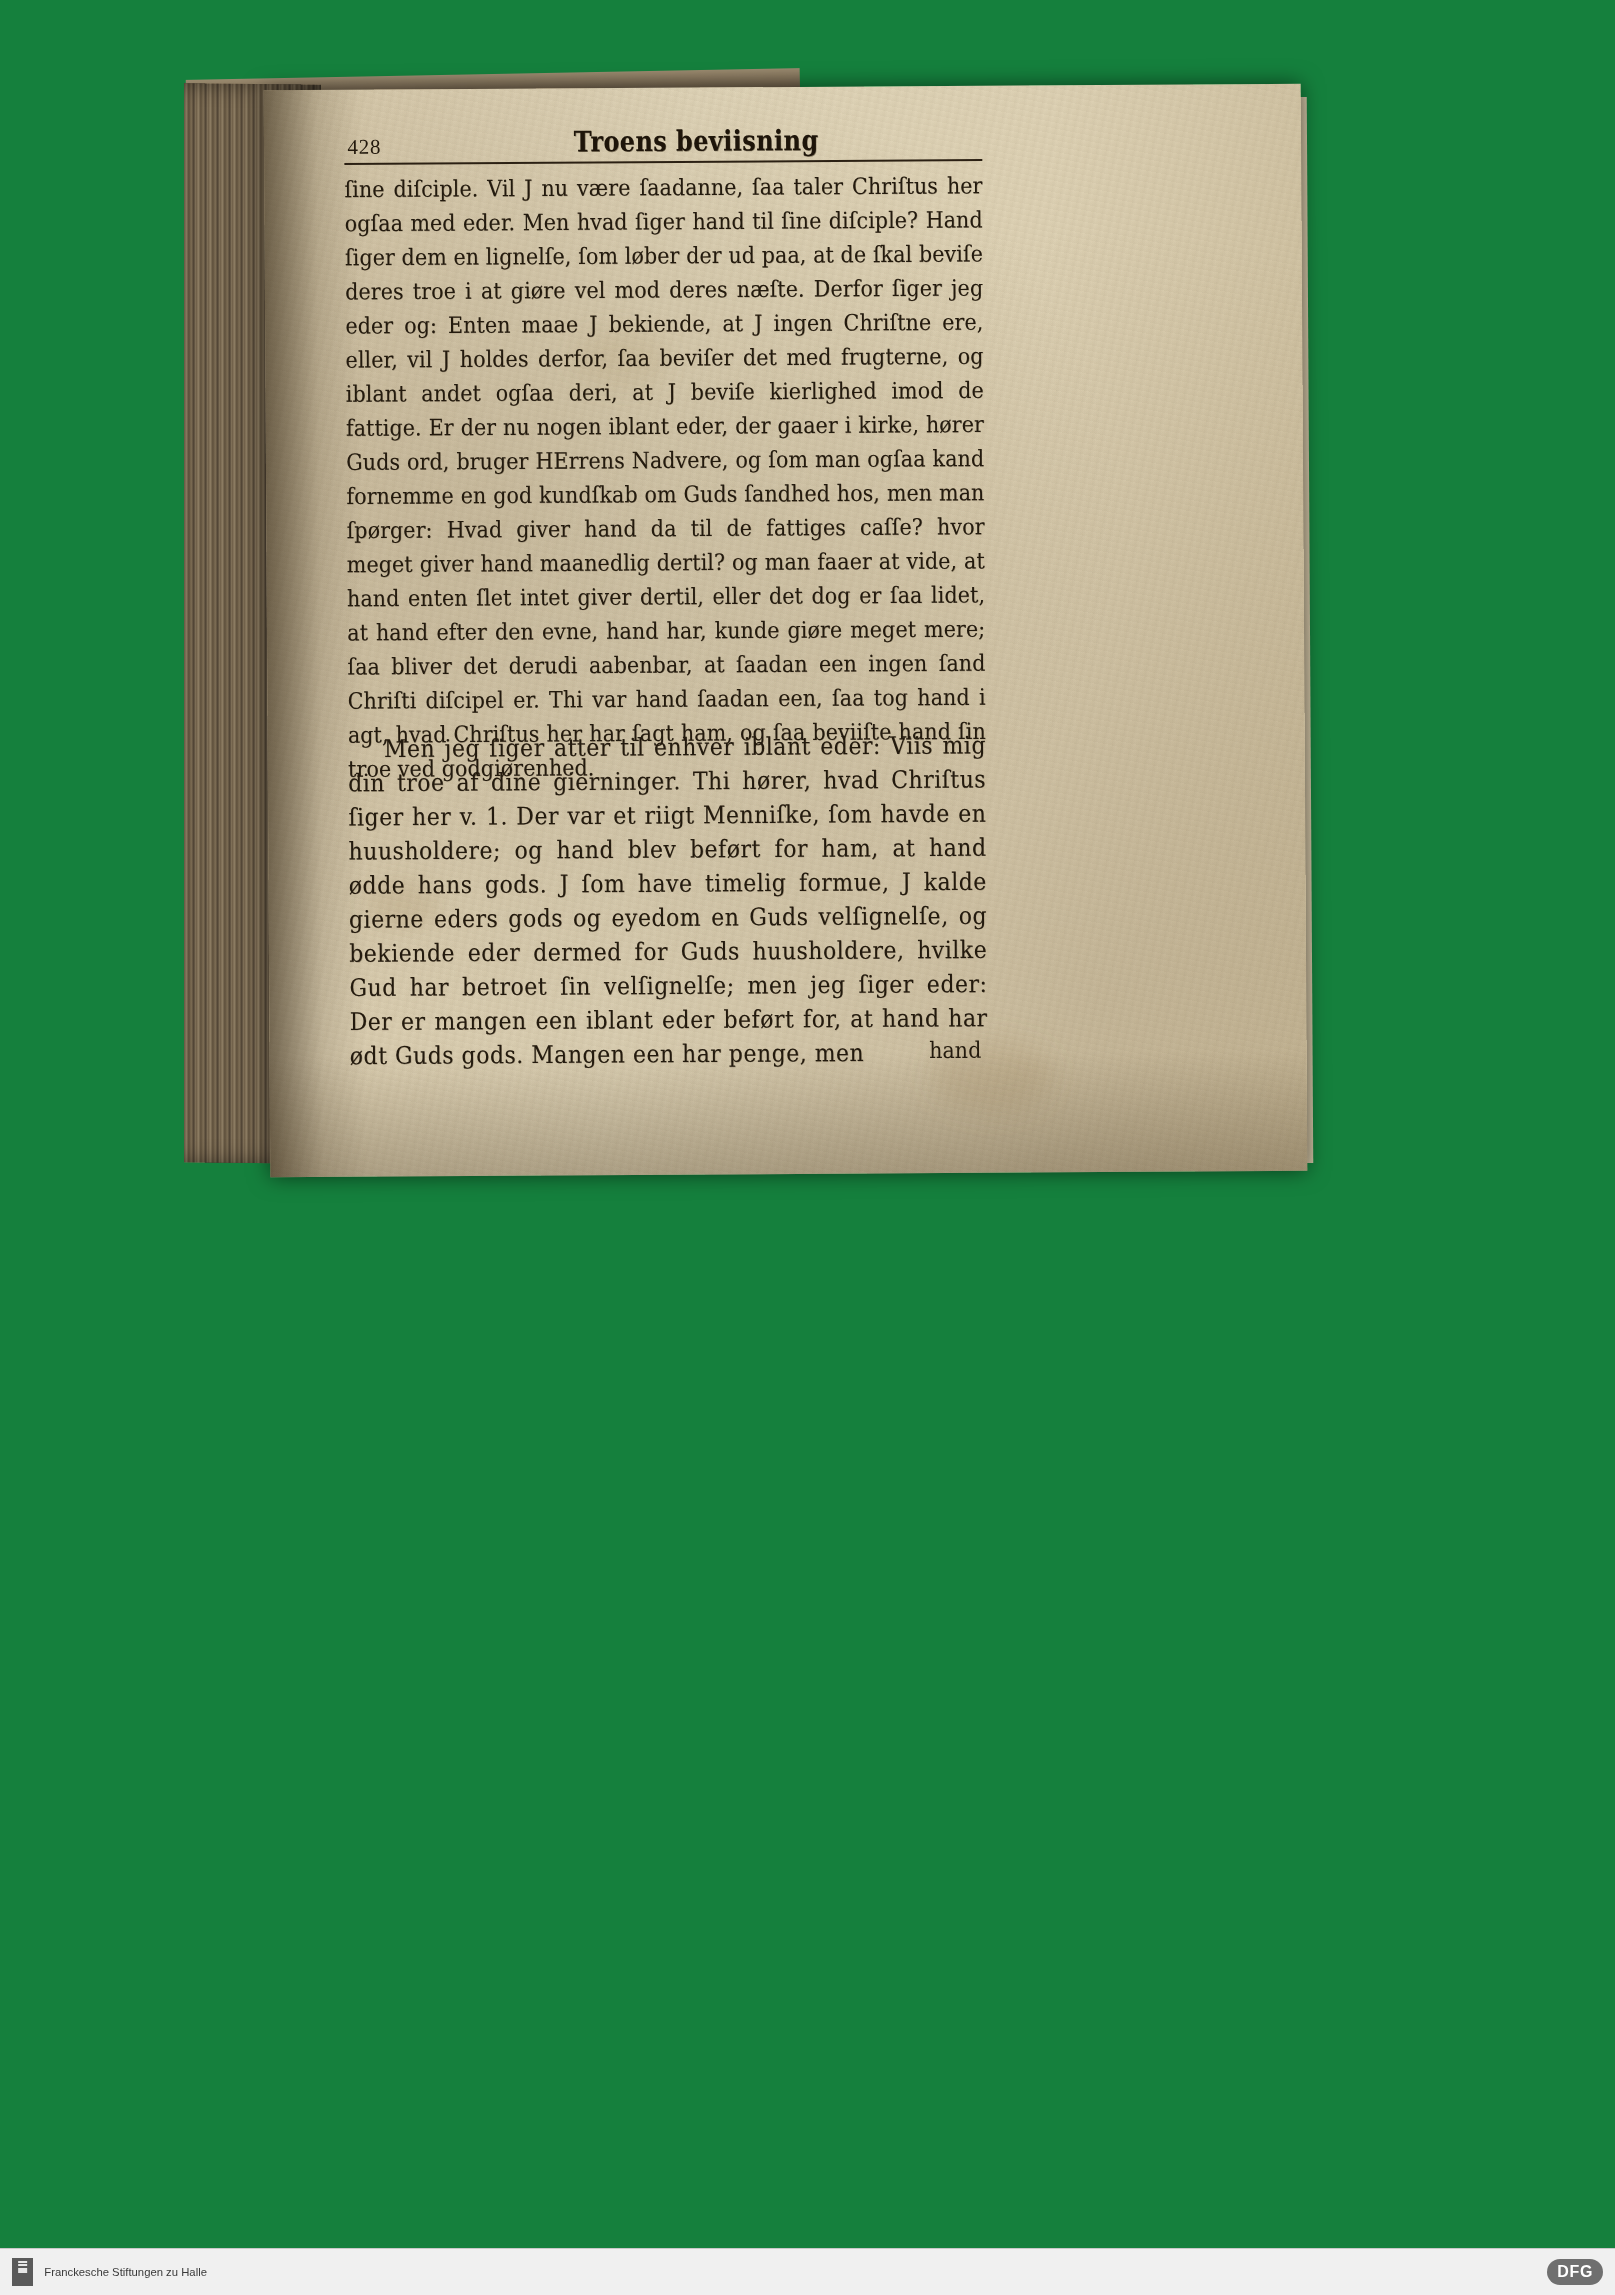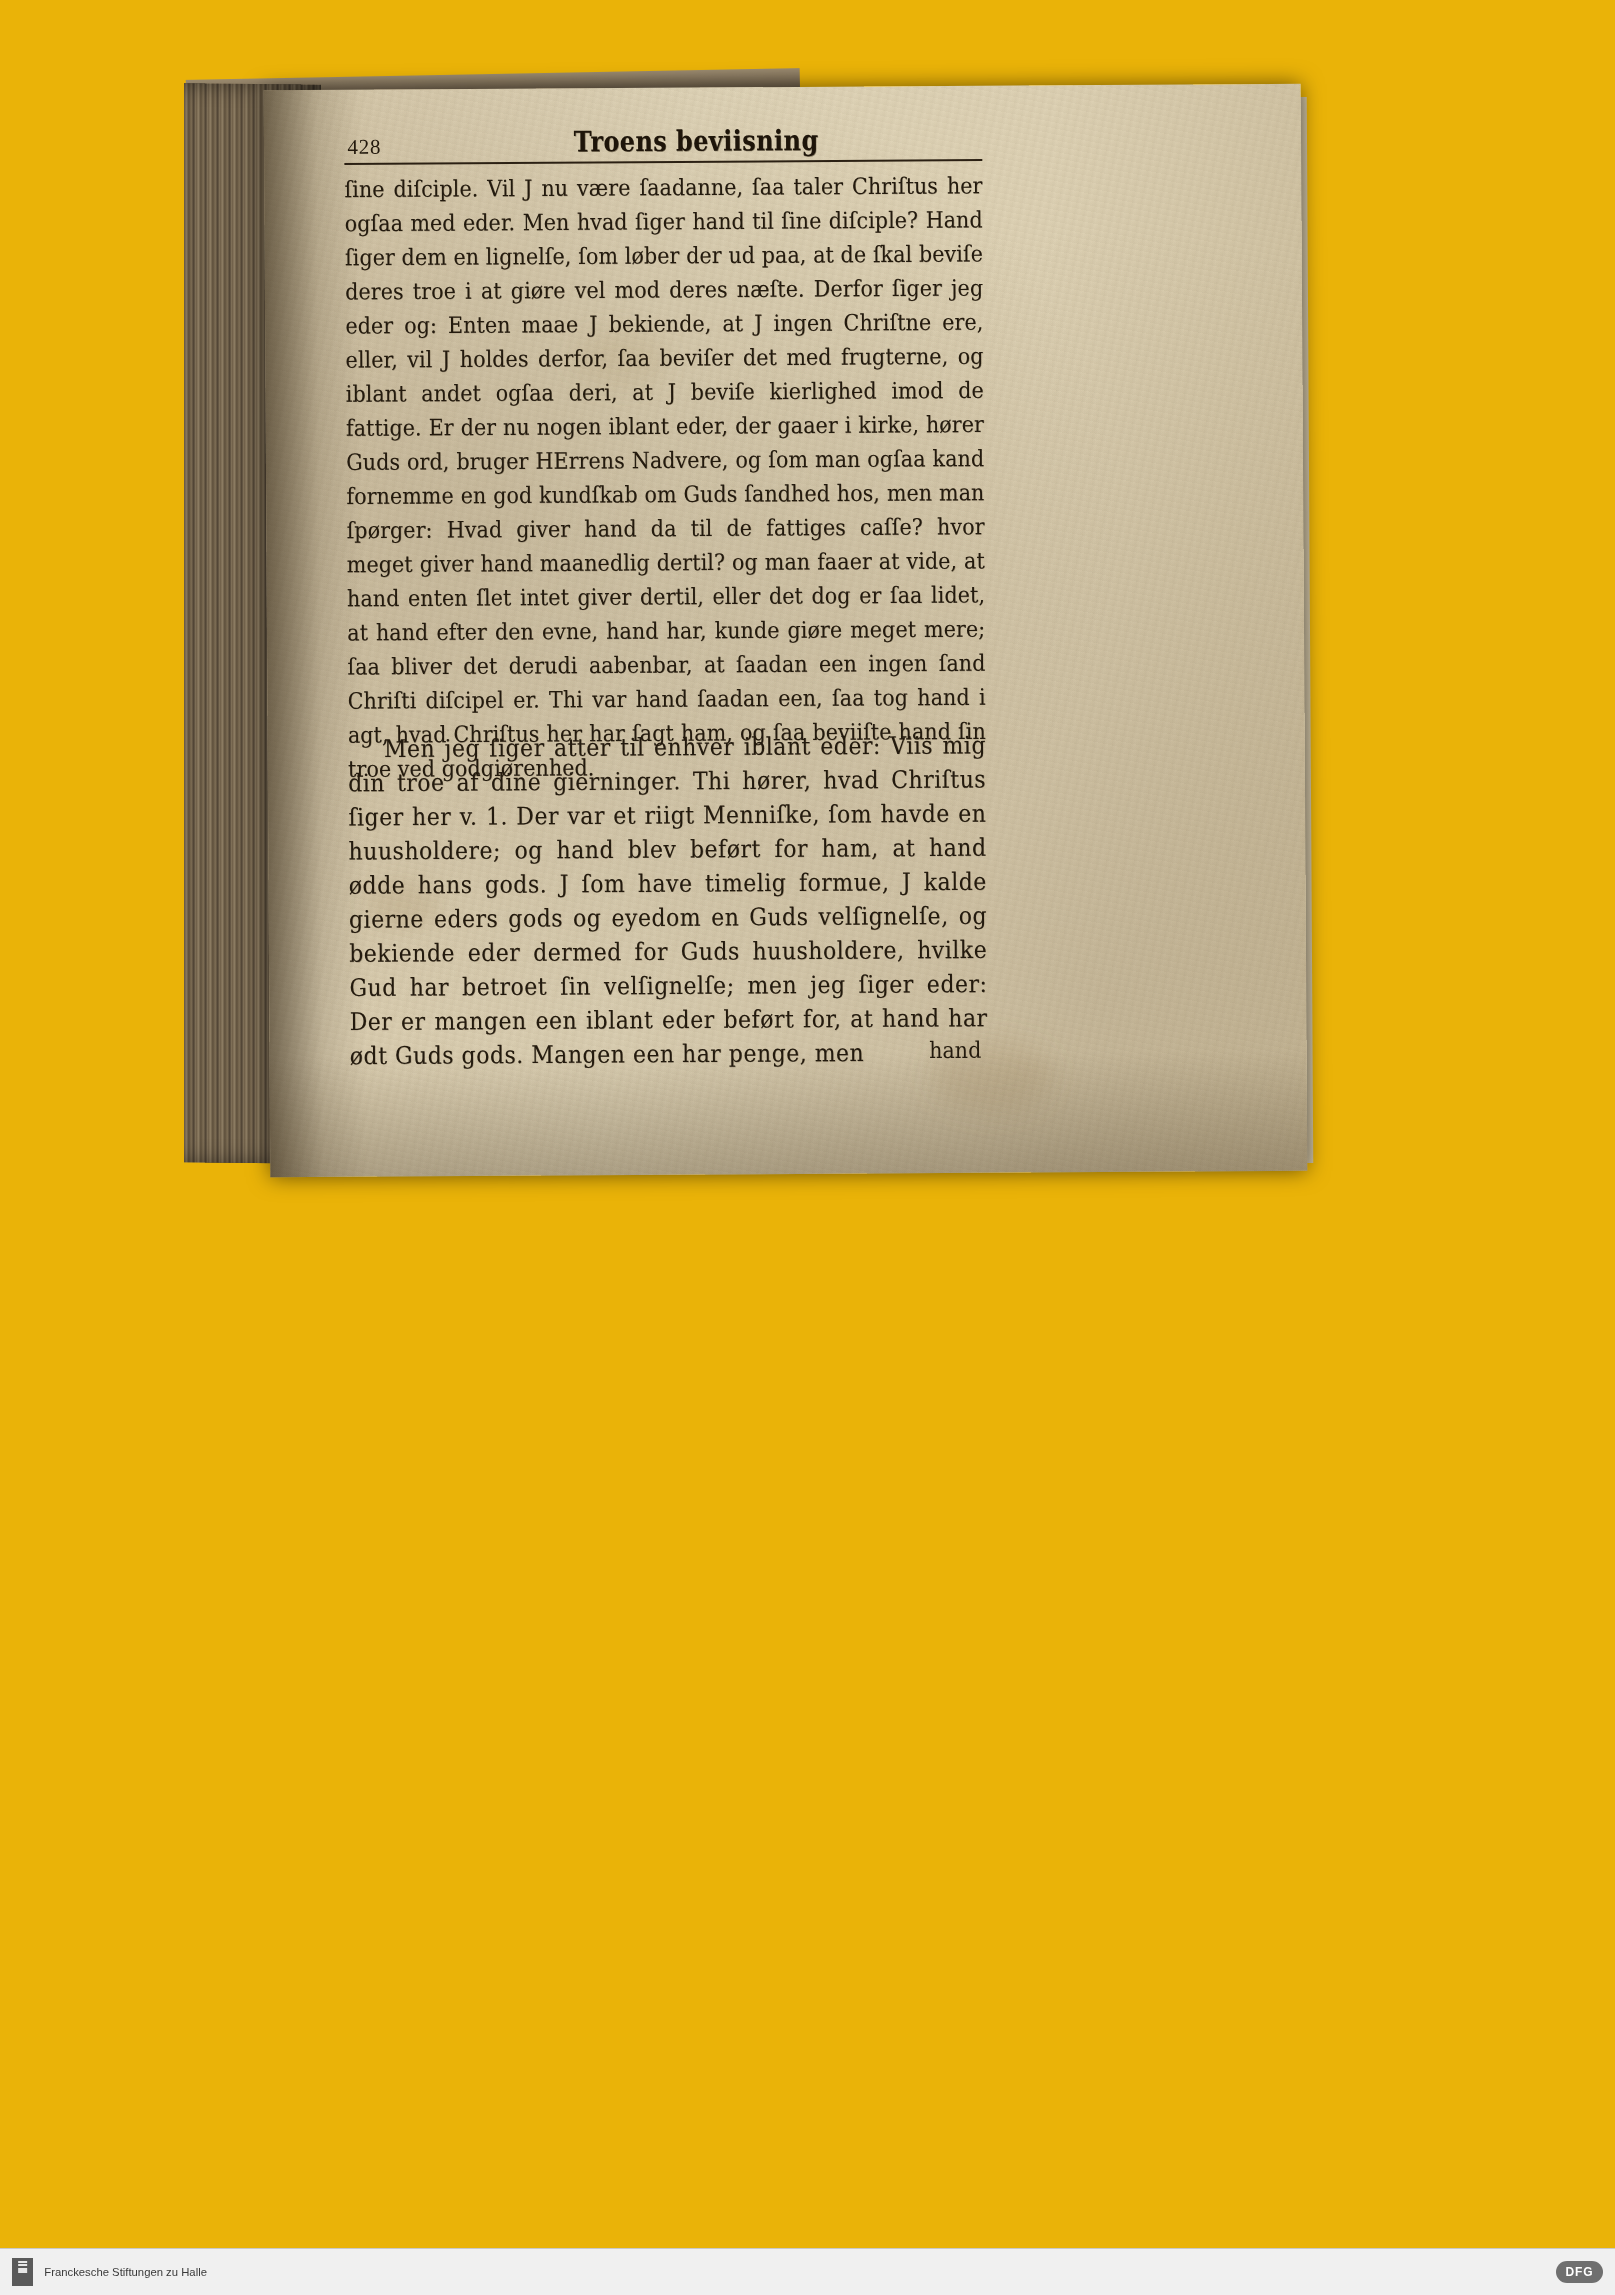--- a/index.html
+++ b/index.html
@@ -19,7 +19,7 @@
   .scan {
     position: absolute;
     inset: 0;
-    background: #eab308;
+    background: #15803d;
   }
 
   

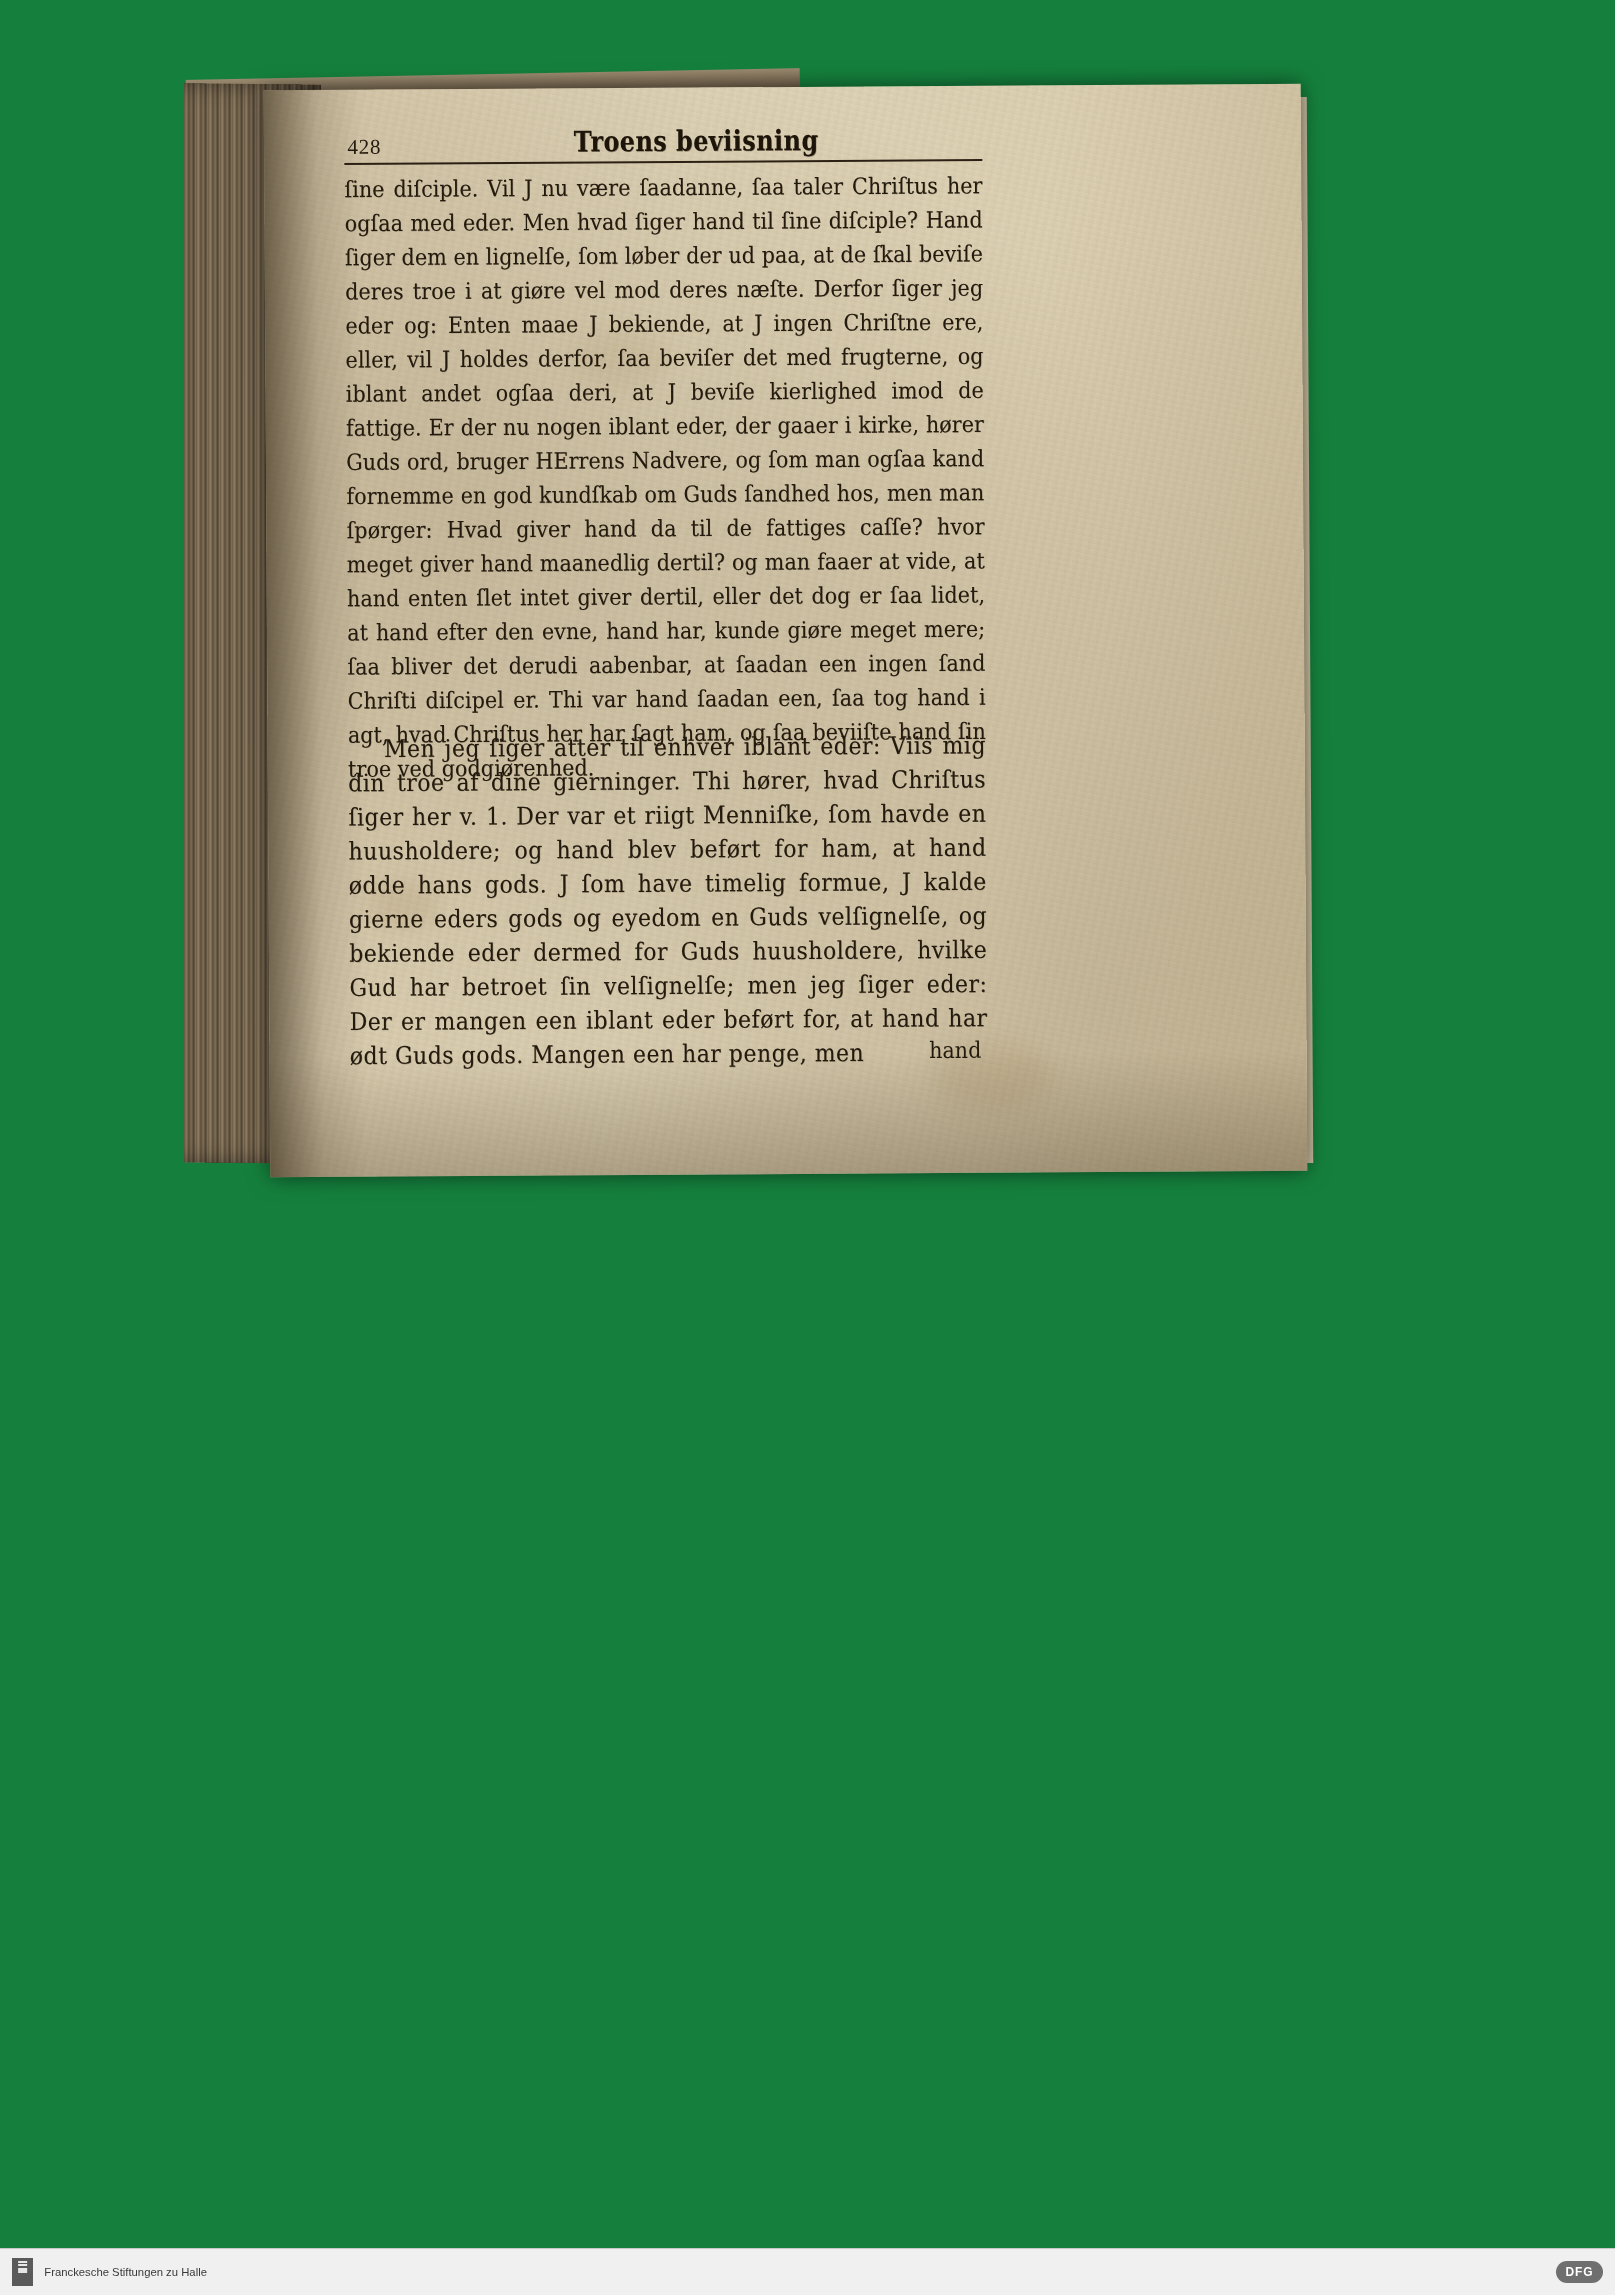--- a/index.html
+++ b/index.html
@@ -224,7 +224,7 @@
   }
   .dfg-logo {
     font-family: "Liberation Sans", sans-serif;
-    font-size: 12px;
+    font-size: 16px;
     font-weight: 700;
     letter-spacing: 0.8px;
     color: #ffffff;

